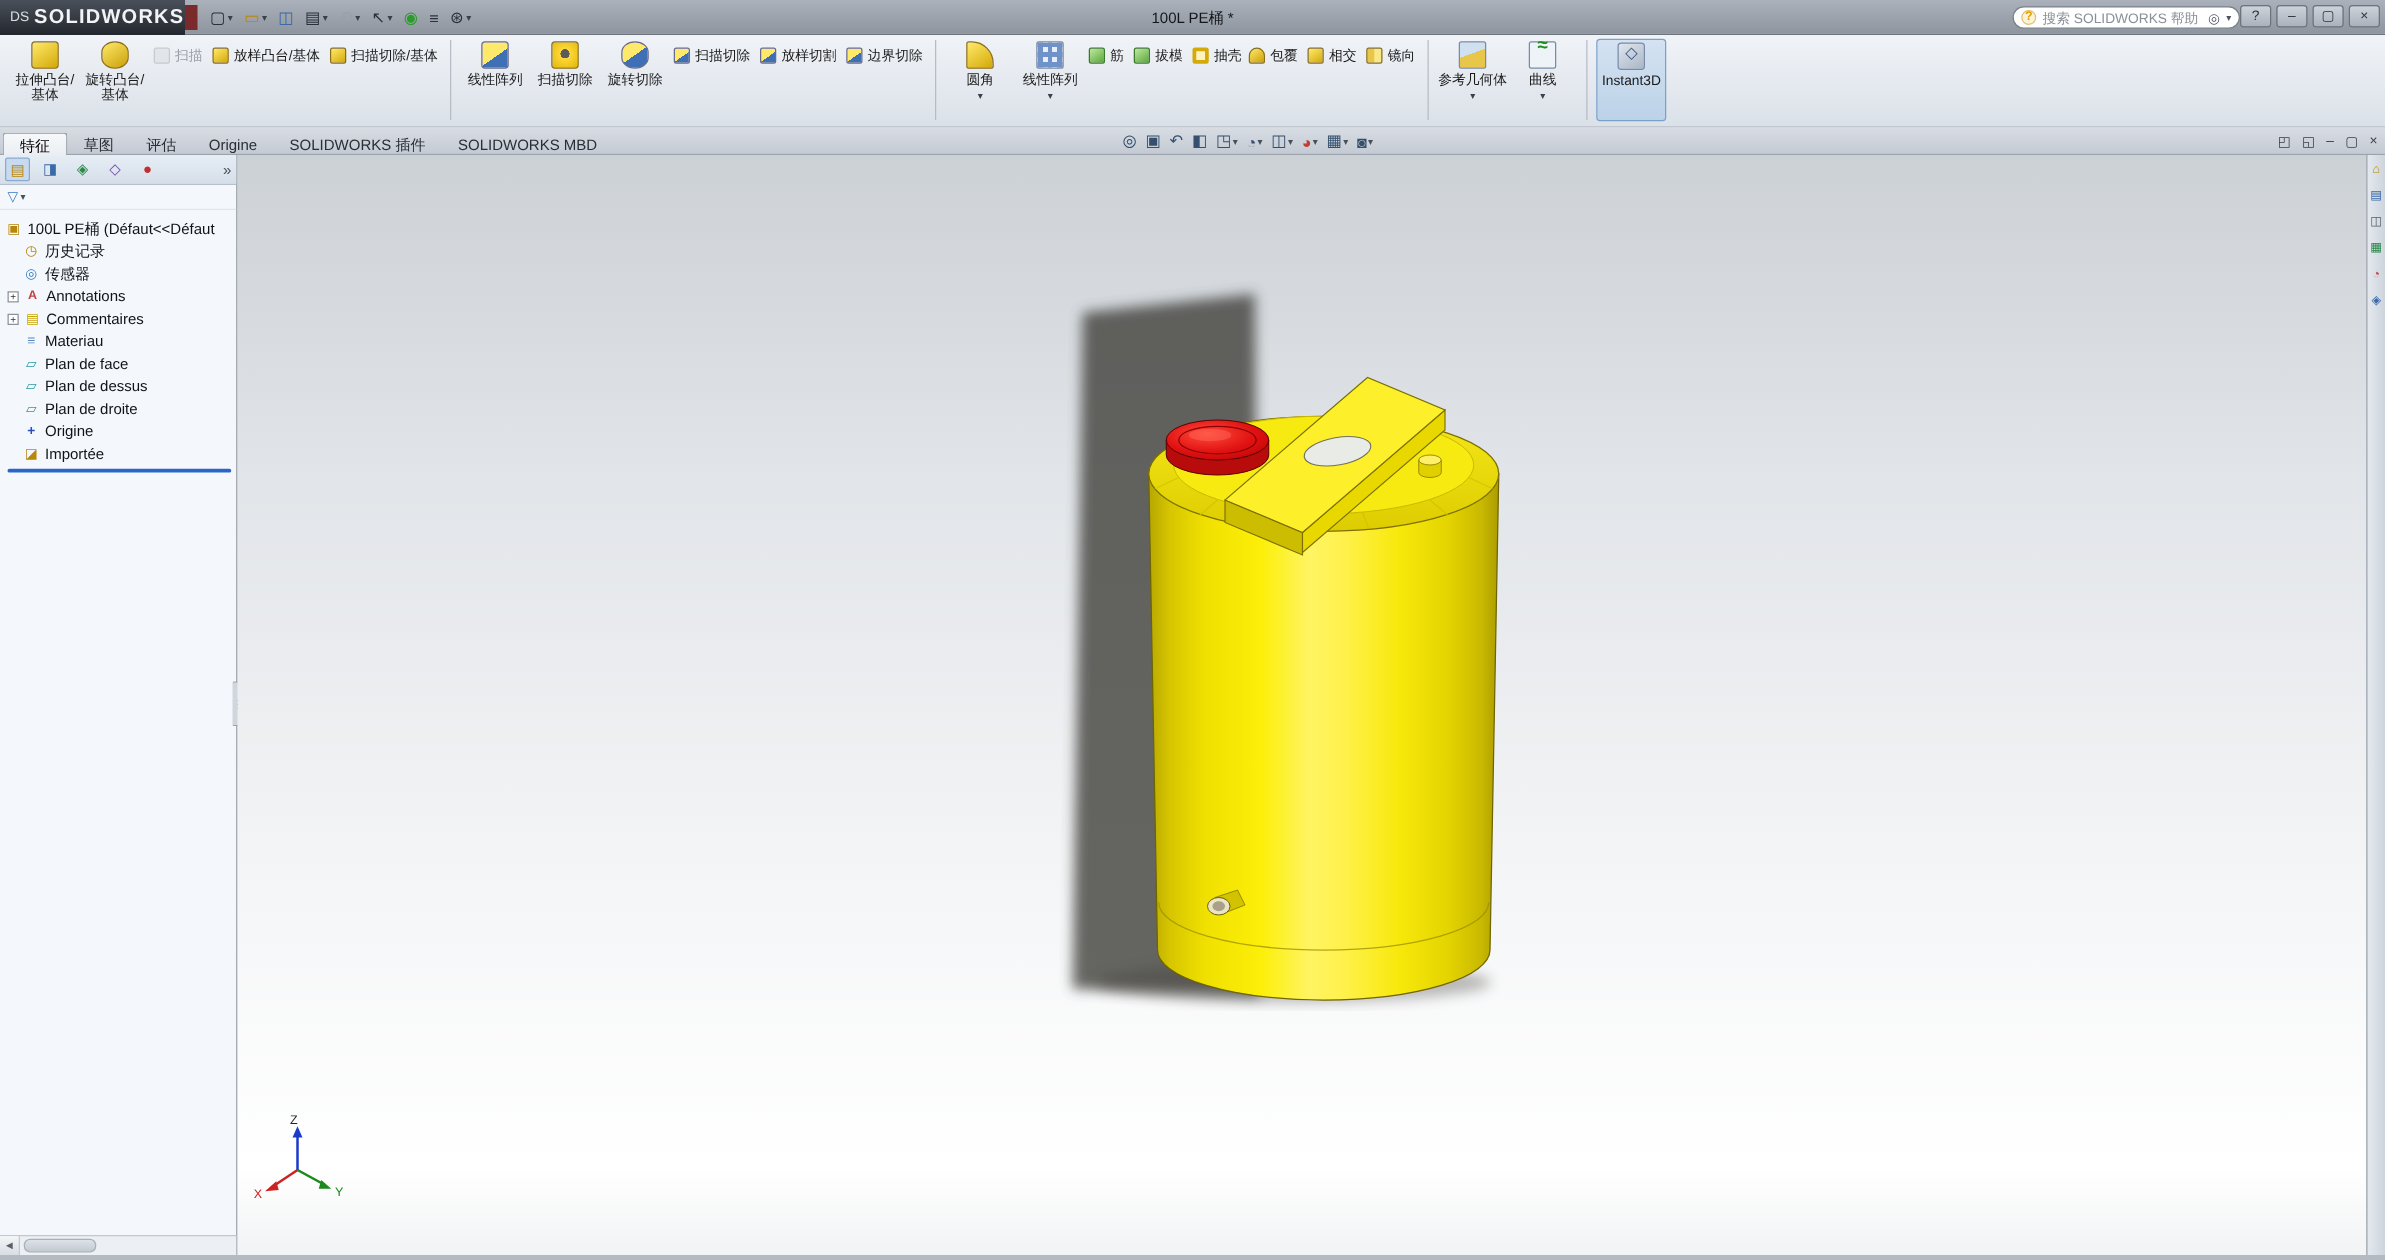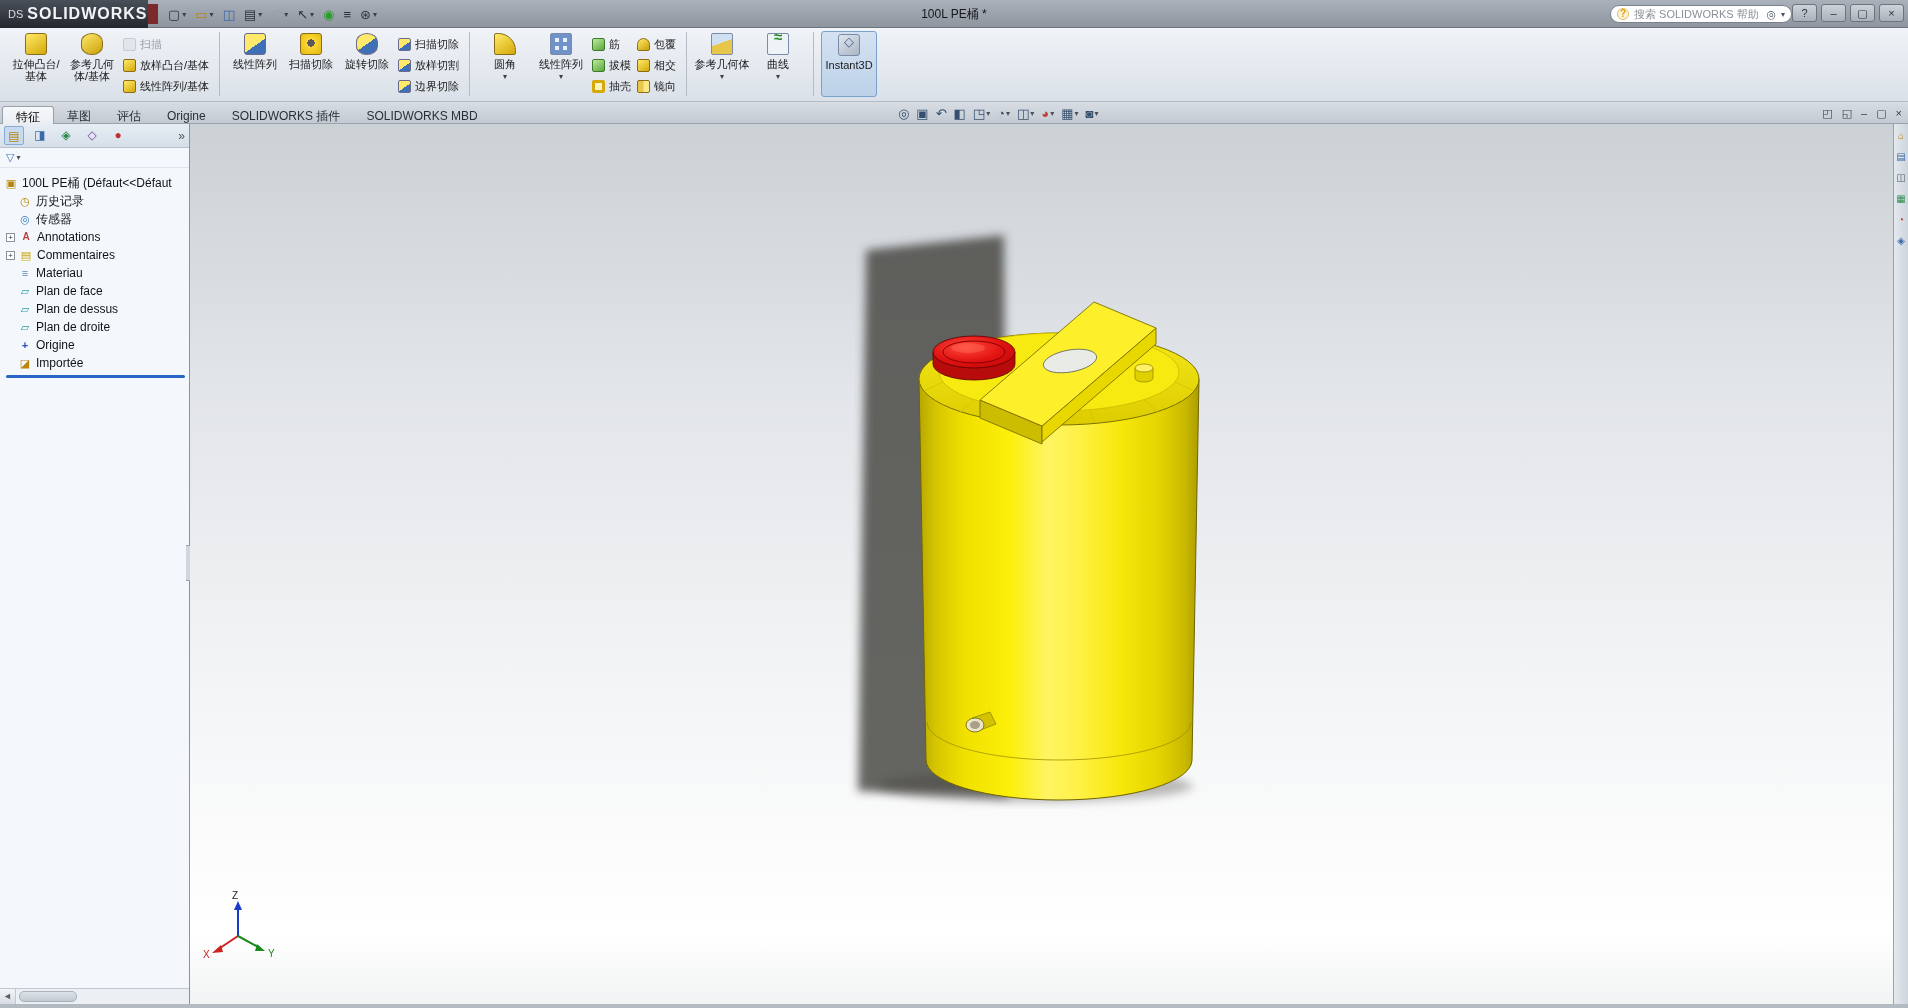--- a/index.html
+++ b/index.html
@@ -44,7 +44,7 @@
   .ricon { width:22px; height:22px; margin-bottom:3px; }
   .rlabel { white-space:normal; }
   .rdd { font-size:8px; color:#3a4048; margin-top:1px; }
-  .rcol { display:flex; flex-direction:column; gap:2px; padding-top:4px; }
+  .rcol { display:flex; flex-direction:row; gap:2px; padding-top:4px; }
   .rsmall { height:19px; display:flex; align-items:center; gap:4px; font-size:11px; padding:0 3px; cursor:default; }
   .rsmall.disabled { color:#9aa0a8; }
   .rsmall.disabled .sicon { opacity:.45; }

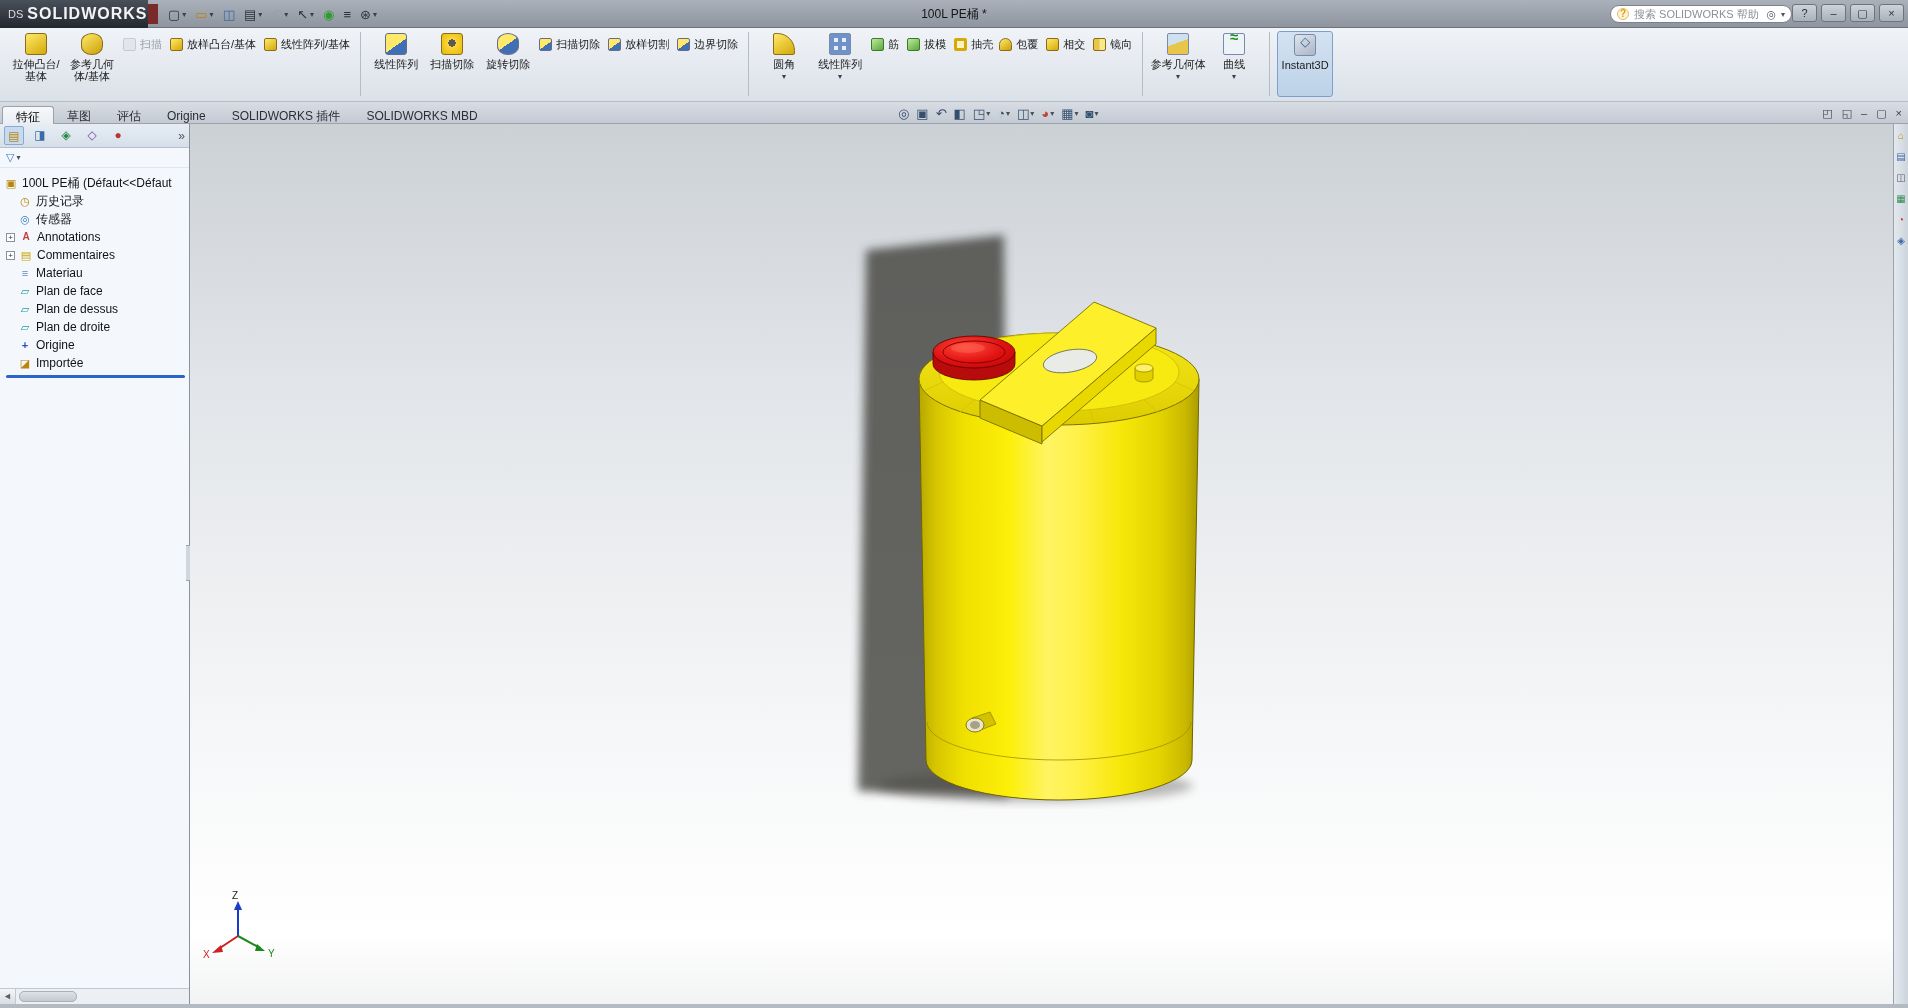--- a/index.html
+++ b/index.html
@@ -203,7 +203,7 @@
       </div>
       <div class="rsmall">
         <span class="sicon si-gold"></span>
-        <span>线性阵列/基体</span>
+        <span>扫描切除/基体</span>
       </div>
     </div>
   </div>

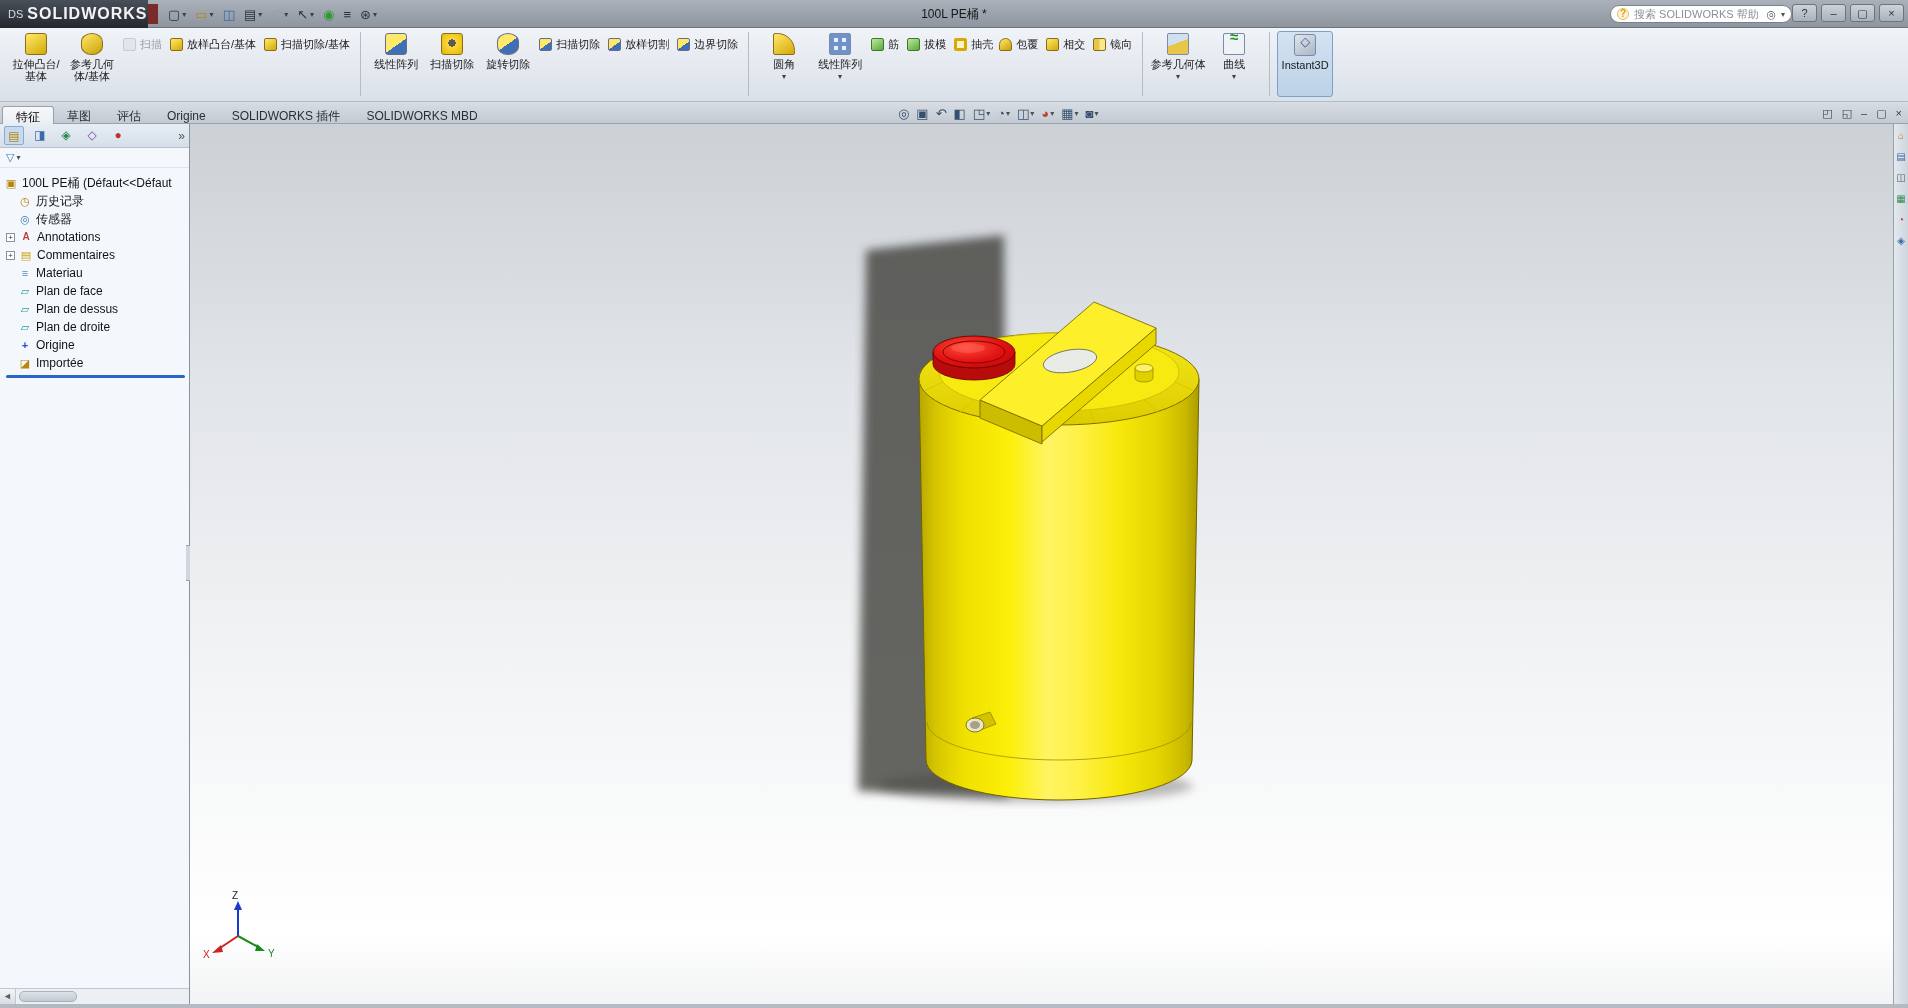--- a/index.html
+++ b/index.html
@@ -190,7 +190,7 @@
     </div>
     <div class="rbig">
       <span class="ricon ic-rev"></span>
-      <span class="rlabel">参考几何体/基体</span>
+      <span class="rlabel">旋转凸台/基体</span>
     </div>
     <div class="rcol">
       <div class="rsmall disabled">

